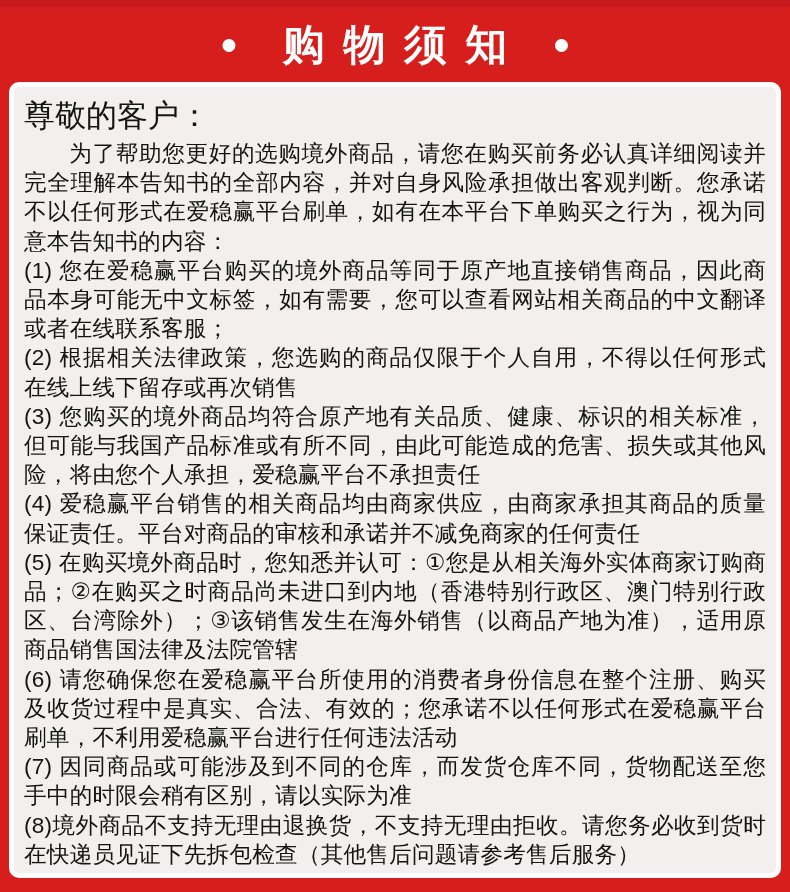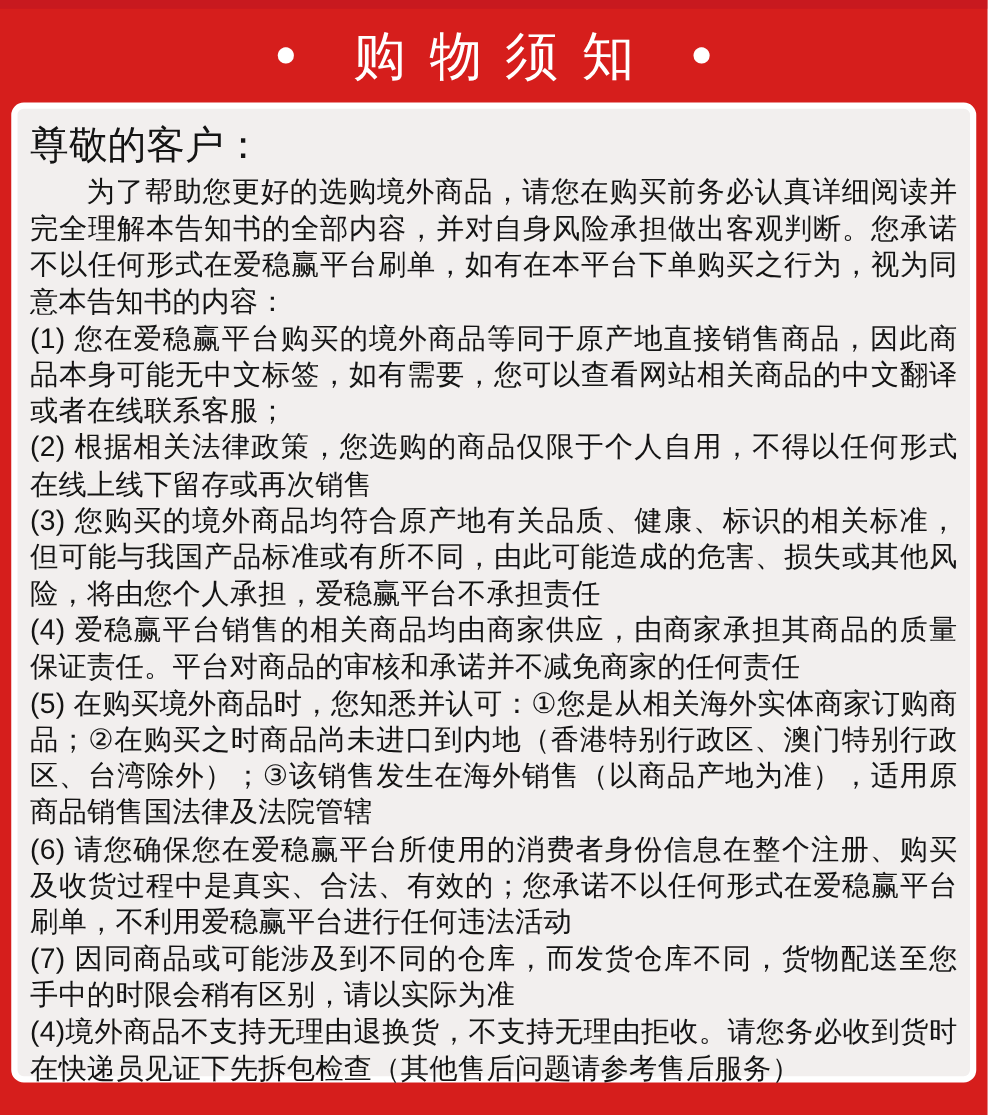--- a/index.html
+++ b/index.html
@@ -28,7 +28,7 @@
     margin: 0;
     color: #FFFFFF;
     font-size: 42px;
-    font-weight: 400;
+    font-weight: 700;
     letter-spacing: 0.45em;
     text-indent: 0.45em; 
     line-height: 1;

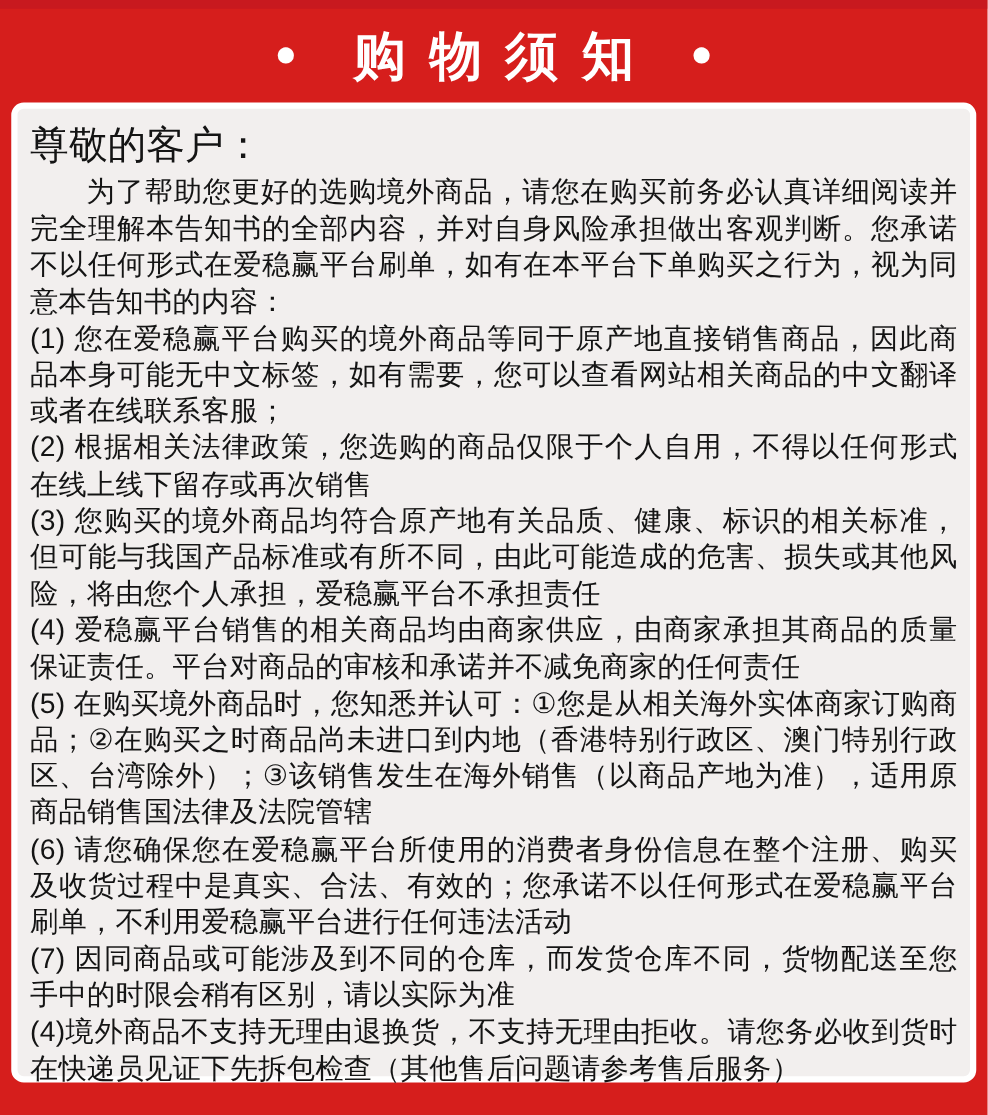--- a/index.html
+++ b/index.html
@@ -46,7 +46,7 @@
     background: #F2EFEE;
     border: 5px solid #FFFFFF;
     border-radius: 10px;
-    padding: 8px 10px 0 10px;
+    padding: 8px 10px 12px 10px;
     box-sizing: content-box;
     color: #141414;
   }

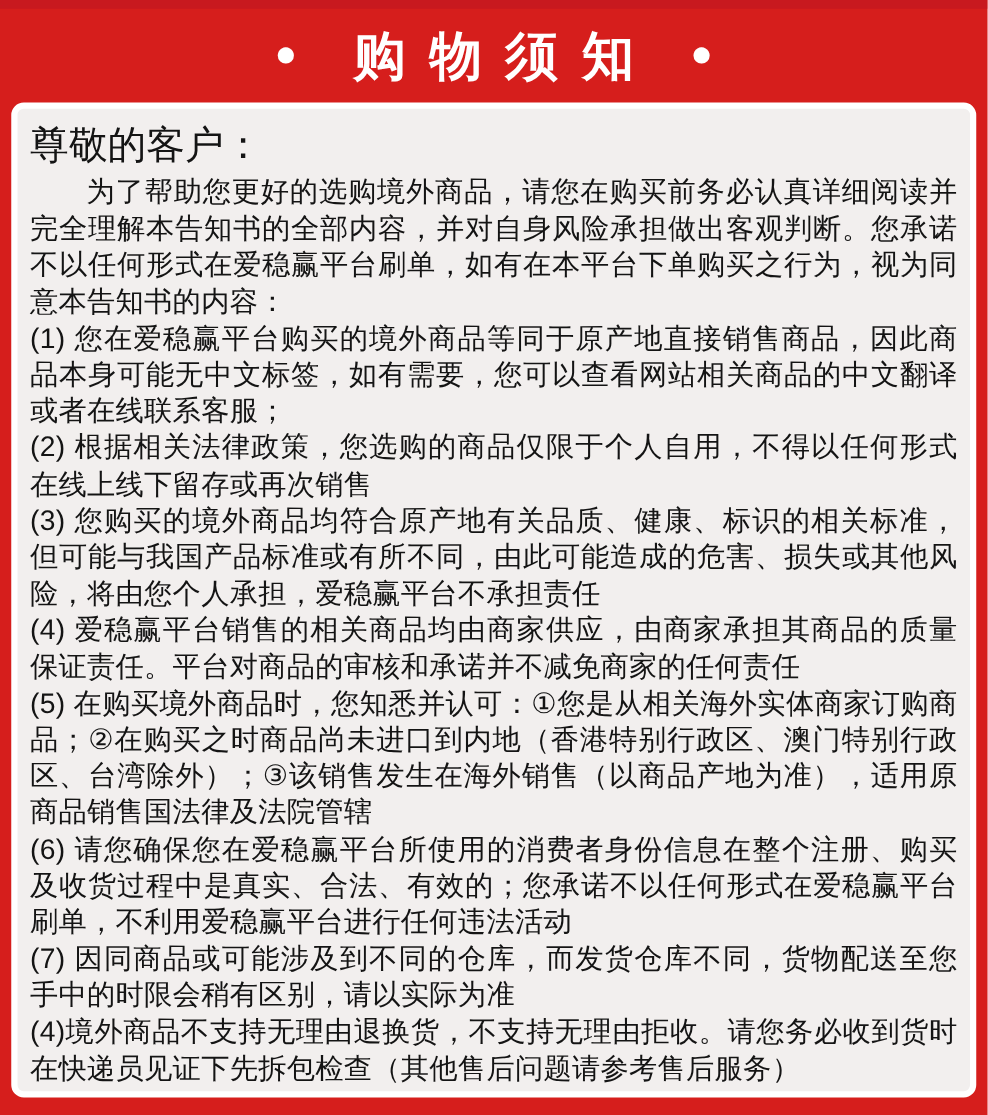--- a/index.html
+++ b/index.html
@@ -88,7 +88,7 @@
   <p class="item">(5) 在购买境外商品时，您知悉并认可：①您是从相关海外实体商家订购商品；②在购买之时商品尚未进口到内地（香港特别行政区、澳门特别行政区、台湾除外）；③该销售发生在海外销售（以商品产地为准），适用原商品销售国法律及法院管辖</p>
   <p class="item">(6) 请您确保您在爱稳赢平台所使用的消费者身份信息在整个注册、购买及收货过程中是真实、合法、有效的；您承诺不以任何形式在爱稳赢平台刷单，不利用爱稳赢平台进行任何违法活动</p>
   <p class="item">(7) 因同商品或可能涉及到不同的仓库，而发货仓库不同，货物配送至您手中的时限会稍有区别，请以实际为准</p>
-  <p class="item">(4)境外商品不支持无理由退换货，不支持无理由拒收。请您务必收到货时在快递员见证下先拆包检查（其他售后问题请参考售后服务）</p>
+  <p class="item">(8)境外商品不支持无理由退换货，不支持无理由拒收。请您务必收到货时在快递员见证下先拆包检查（其他售后问题请参考售后服务）</p>
 </main>
 
 </body></html>

